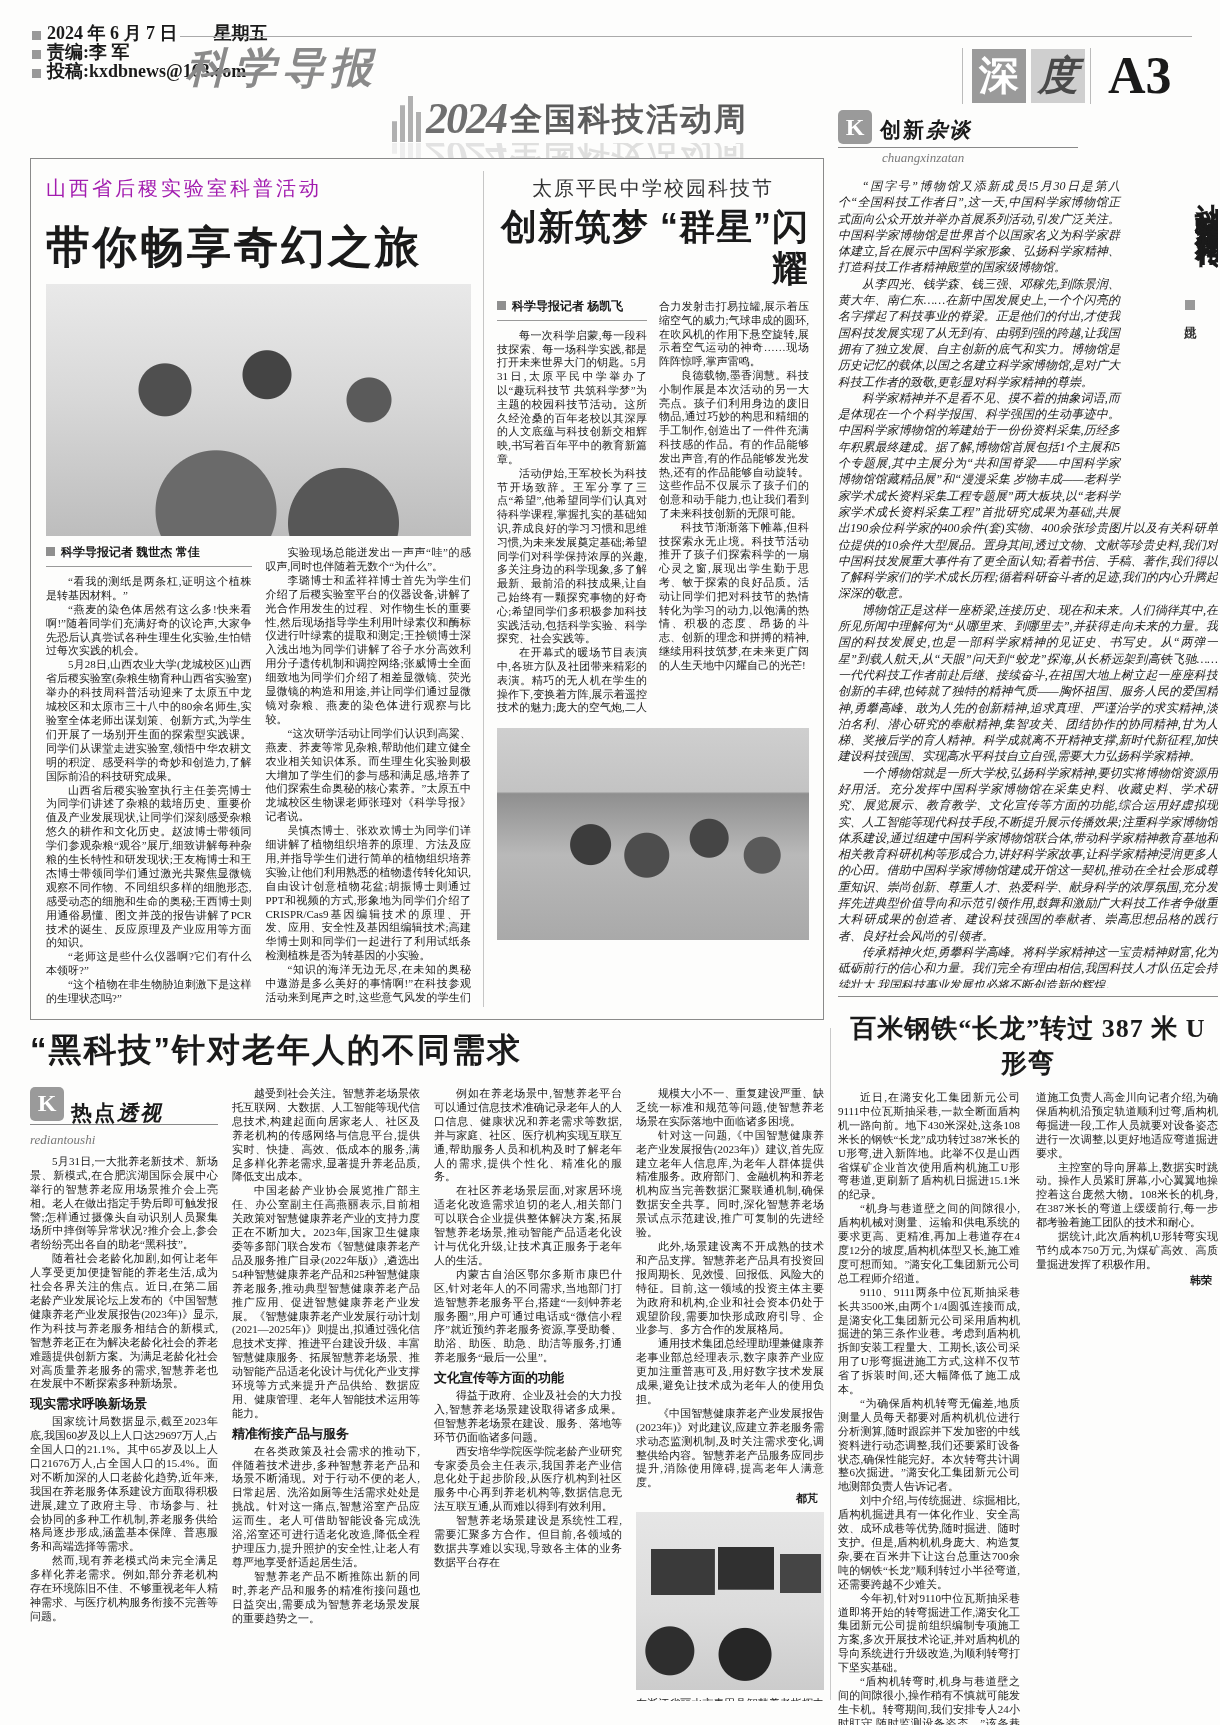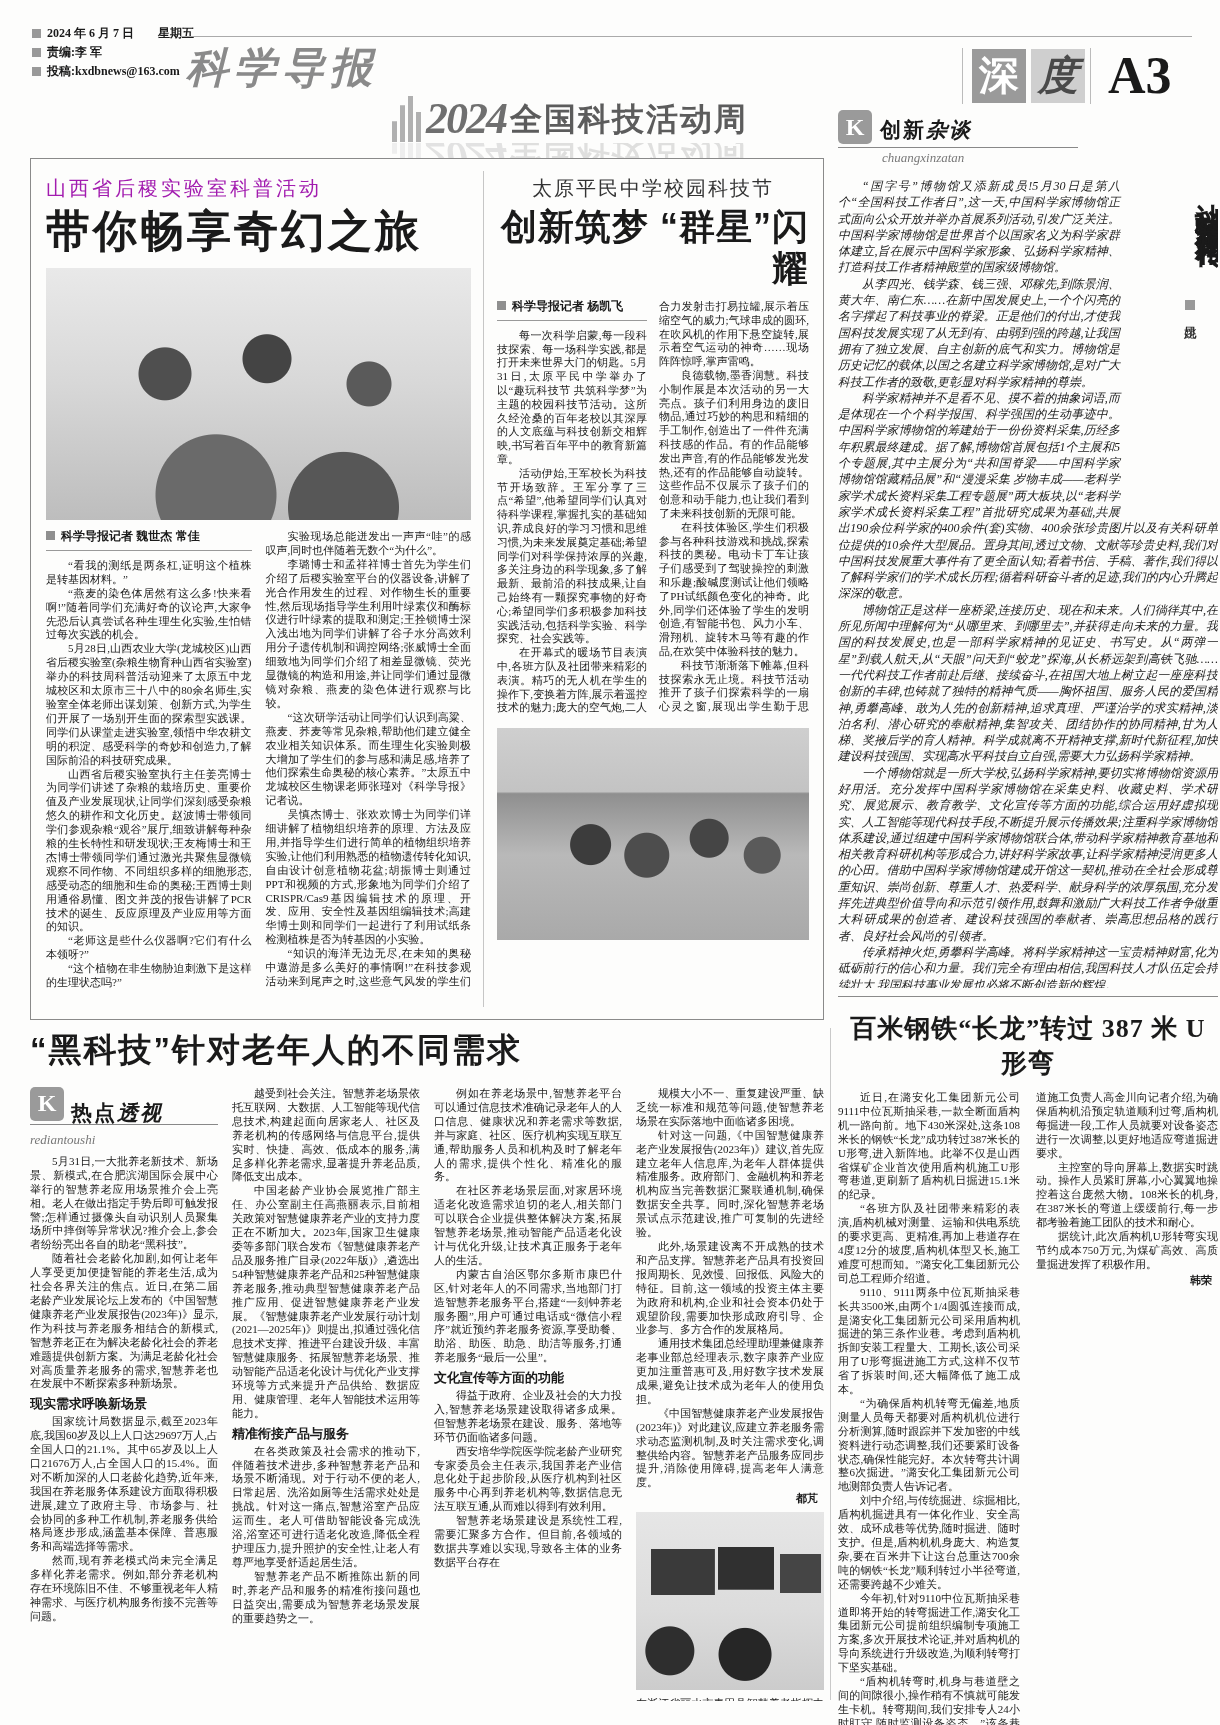--- a/index.html
+++ b/index.html
@@ -6,7 +6,7 @@
   .page{position:relative;width:1220px;height:1725px;background:#fdfdfc;margin:0 auto;
         font-family:"Liberation Serif",serif;color:#1a1a1a;overflow:hidden;}
   
-  .mast-info{position:absolute;left:32px;top:24px;font-size:12px;font-weight:600;line-height:19px;}
+  .mast-info{position:absolute;left:32px;top:24px;font-size:18px;font-weight:600;line-height:19px;}
   .mast-info div::before{content:"";display:inline-block;width:9px;height:9px;background:#999;margin-right:6px;vertical-align:-1px;}
   .top-rule{position:absolute;left:180px;top:36px;width:1012px;height:1px;background:#aaa;}
   .paper-logo{position:absolute;left:186px;top:40px;font-size:42px;font-weight:bold;font-style:italic;

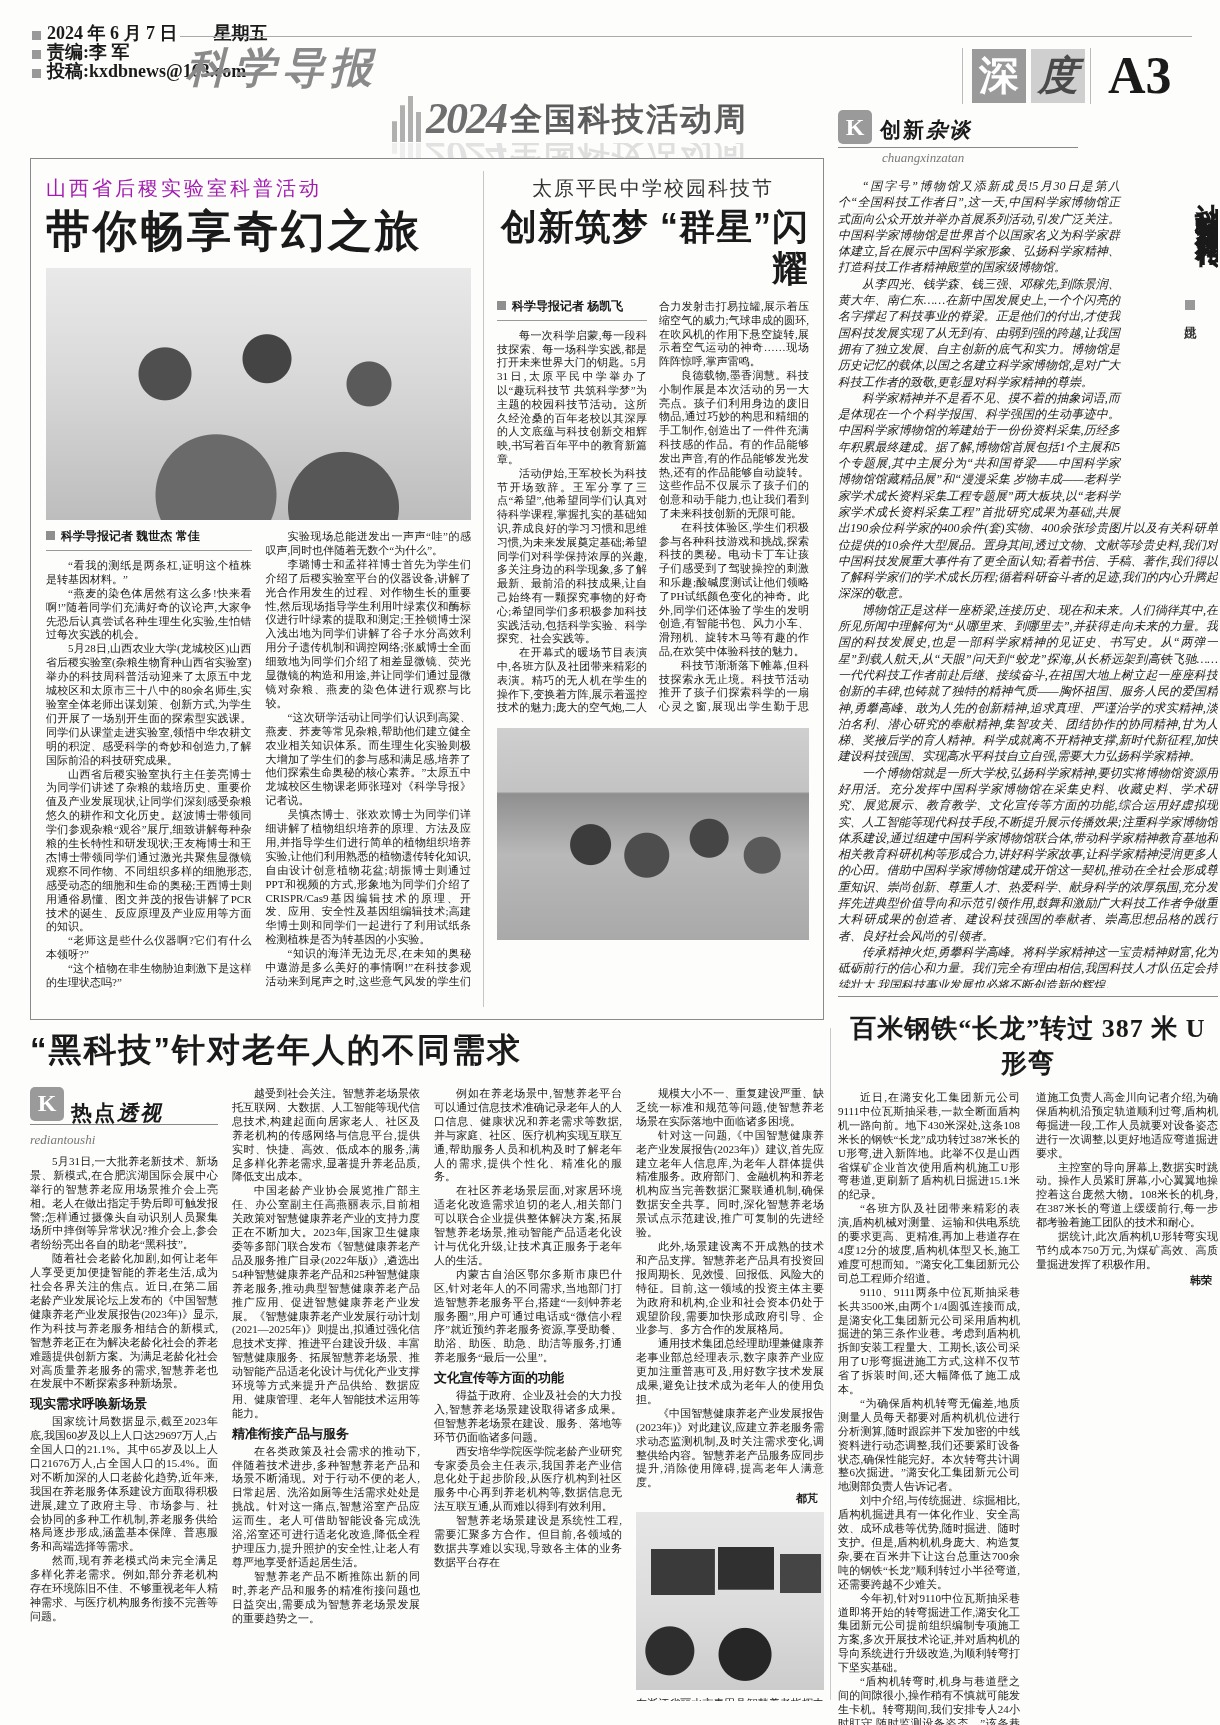--- a/index.html
+++ b/index.html
@@ -32,7 +32,7 @@
   .art-left{position:absolute;left:15px;top:16px;width:425px;}
   .art-mid{position:absolute;left:466px;top:16px;width:312px;}
   .kicker{font-size:20px;color:#a21caf;letter-spacing:3px;font-family:"Liberation Sans",sans-serif;}
-  .hl-left{font-size:44px;font-weight:bold;letter-spacing:3px;font-family:"Liberation Sans",sans-serif;line-height:50px;margin-top:4px;}
+  .hl-left{font-size:44px;font-weight:bold;letter-spacing:3px;font-family:"Liberation Sans",sans-serif;line-height:50px;margin-top:20px;}
   .hl-mid{font-size:36px;font-weight:bold;letter-spacing:1px;font-family:"Liberation Sans",sans-serif;line-height:42px;margin-top:4px;text-align:right;}
   .kicker-mid{font-size:20px;color:#333;letter-spacing:2px;font-family:"Liberation Sans",sans-serif;text-align:center;}
   .photo{background:

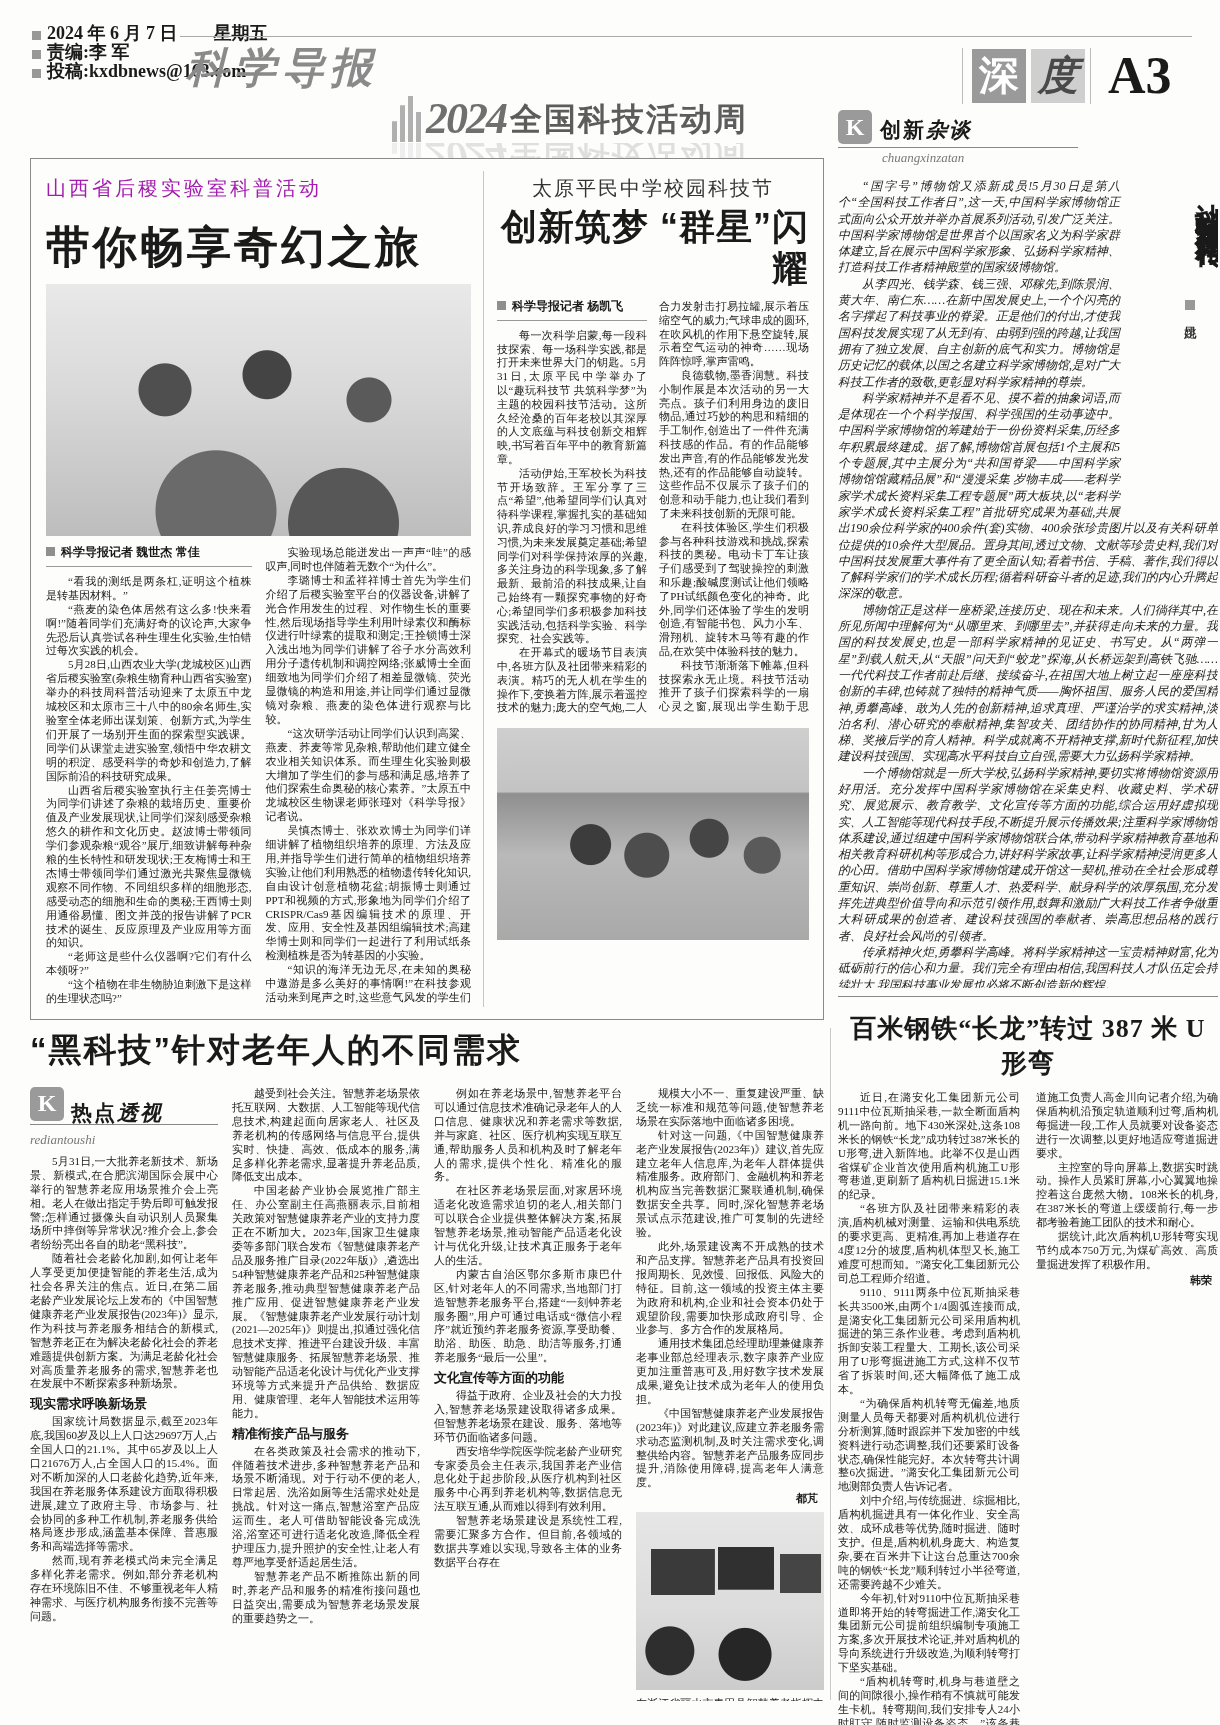--- a/index.html
+++ b/index.html
@@ -165,7 +165,6 @@
             <p>活动伊始,王军校长为科技节开场致辞。王军分享了三点“希望”,他希望同学们认真对待科学课程,掌握扎实的基础知识,养成良好的学习习惯和思维习惯,为未来发展奠定基础;希望同学们对科学保持浓厚的兴趣,多关注身边的科学现象,多了解最新、最前沿的科技成果,让自己始终有一颗探究事物的好奇心;希望同学们多积极参加科技实践活动,包括科学实验、科学探究、社会实践等。</p>
             <p>在开幕式的暖场节目表演中,各班方队及社团带来精彩的表演。精巧的无人机在学生的操作下,变换着方阵,展示着遥控技术的魅力;庞大的空气炮,二人合力发射击打易拉罐,展示着压缩空气的威力;气球串成的圆环,在吹风机的作用下悬空旋转,展示着空气运动的神奇……现场阵阵惊呼,掌声雷鸣。</p>
             <p>良德载物,墨香润慧。科技小制作展是本次活动的另一大亮点。孩子们利用身边的废旧物品,通过巧妙的构思和精细的手工制作,创造出了一件件充满科技感的作品。有的作品能够发出声音,有的作品能够发光发热,还有的作品能够自动旋转。这些作品不仅展示了孩子们的创意和动手能力,也让我们看到了未来科技创新的无限可能。</p>
-            <p>在科技体验区,学生们积极参与各种科技游戏和挑战,探索科技的奥秘。电动卡丁车让孩子们感受到了驾驶操控的刺激和乐趣;酸碱度测试让他们领略了PH试纸颜色变化的神奇。此外,同学们还体验了学生的发明创造,有智能书包、风力小车、滑翔机、旋转木马等有趣的作品,在欢笑中体验科技的魅力。</p>
             <p>科技节渐渐落下帷幕,但科技探索永无止境。科技节活动推开了孩子们探索科学的一扇心灵之窗,展现出学生勤于思考、敏于探索的良好品质。活动让同学们把对科技节的热情转化为学习的动力,以饱满的热情、积极的态度、昂扬的斗志、创新的理念和拼搏的精神,继续用科技筑梦,在未来更广阔的人生天地中闪耀自己的光芒!</p>
           </div>
       </div>

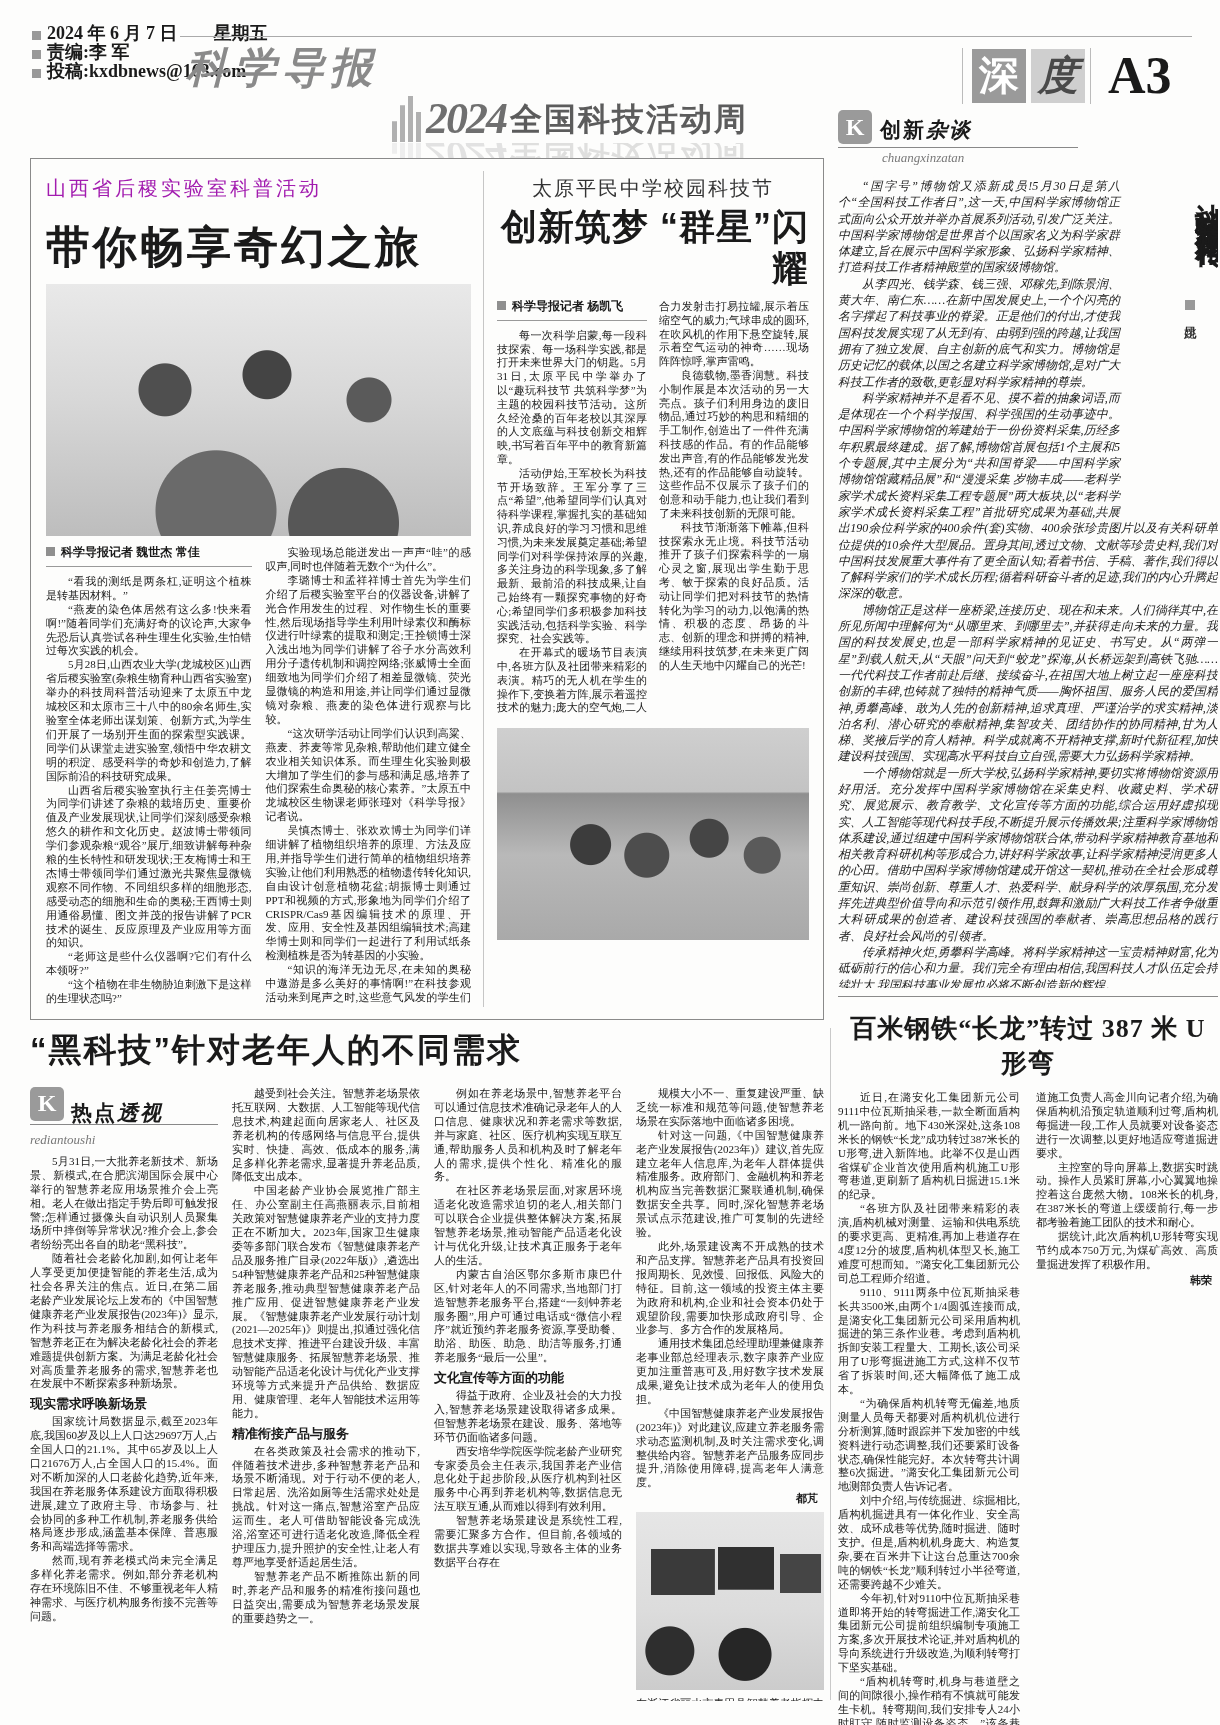--- a/index.html
+++ b/index.html
@@ -201,7 +201,7 @@
       <div class="cols cols-steel">
         <div class="list">
             <p>近日,在潞安化工集团新元公司9111中位瓦斯抽采巷,一款全断面盾构机一路向前。地下430米深处,这条108米长的钢铁“长龙”成功转过387米长的U形弯,进入新阵地。此举不仅是山西省煤矿企业首次使用盾构机施工U形弯巷道,更刷新了盾构机日掘进15.1米的纪录。</p>
-            <p>“各班方队及社团带来精彩的表演,盾构机械对测量、运输和供电系统的要求更高、更精准,再加上巷道存在4度12分的坡度,盾构机体型又长,施工难度可想而知。”潞安化工集团新元公司总工程师介绍道。</p>
+            <p>“机身与巷道壁之间的间隙很小,盾构机械对测量、运输和供电系统的要求更高、更精准,再加上巷道存在4度12分的坡度,盾构机体型又长,施工难度可想而知。”潞安化工集团新元公司总工程师介绍道。</p>
             <p>9110、9111两条中位瓦斯抽采巷长共3500米,由两个1/4圆弧连接而成,是潞安化工集团新元公司采用盾构机掘进的第三条作业巷。考虑到盾构机拆卸安装工程量大、工期长,该公司采用了U形弯掘进施工方式,这样不仅节省了拆装时间,还大幅降低了施工成本。</p>
             <p>“为确保盾构机转弯无偏差,地质测量人员每天都要对盾构机机位进行分析测算,随时跟踪并下发加密的中线资料进行动态调整,我们还要紧盯设备状态,确保性能完好。本次转弯共计调整6次掘进。”潞安化工集团新元公司地测部负责人告诉记者。</p>
             <p>刘中介绍,与传统掘进、综掘相比,盾构机掘进具有一体化作业、安全高效、成环成巷等优势,随时掘进、随时支护。但是,盾构机机身庞大、构造复杂,要在百米井下让这台总重达700余吨的钢铁“长龙”顺利转过小半径弯道,还需要跨越不少难关。</p>

